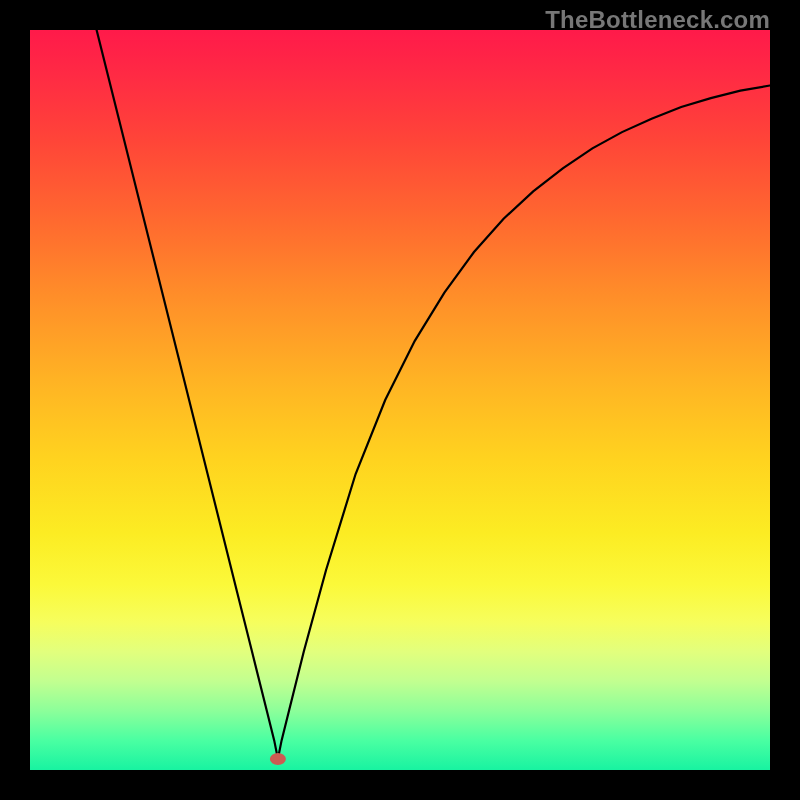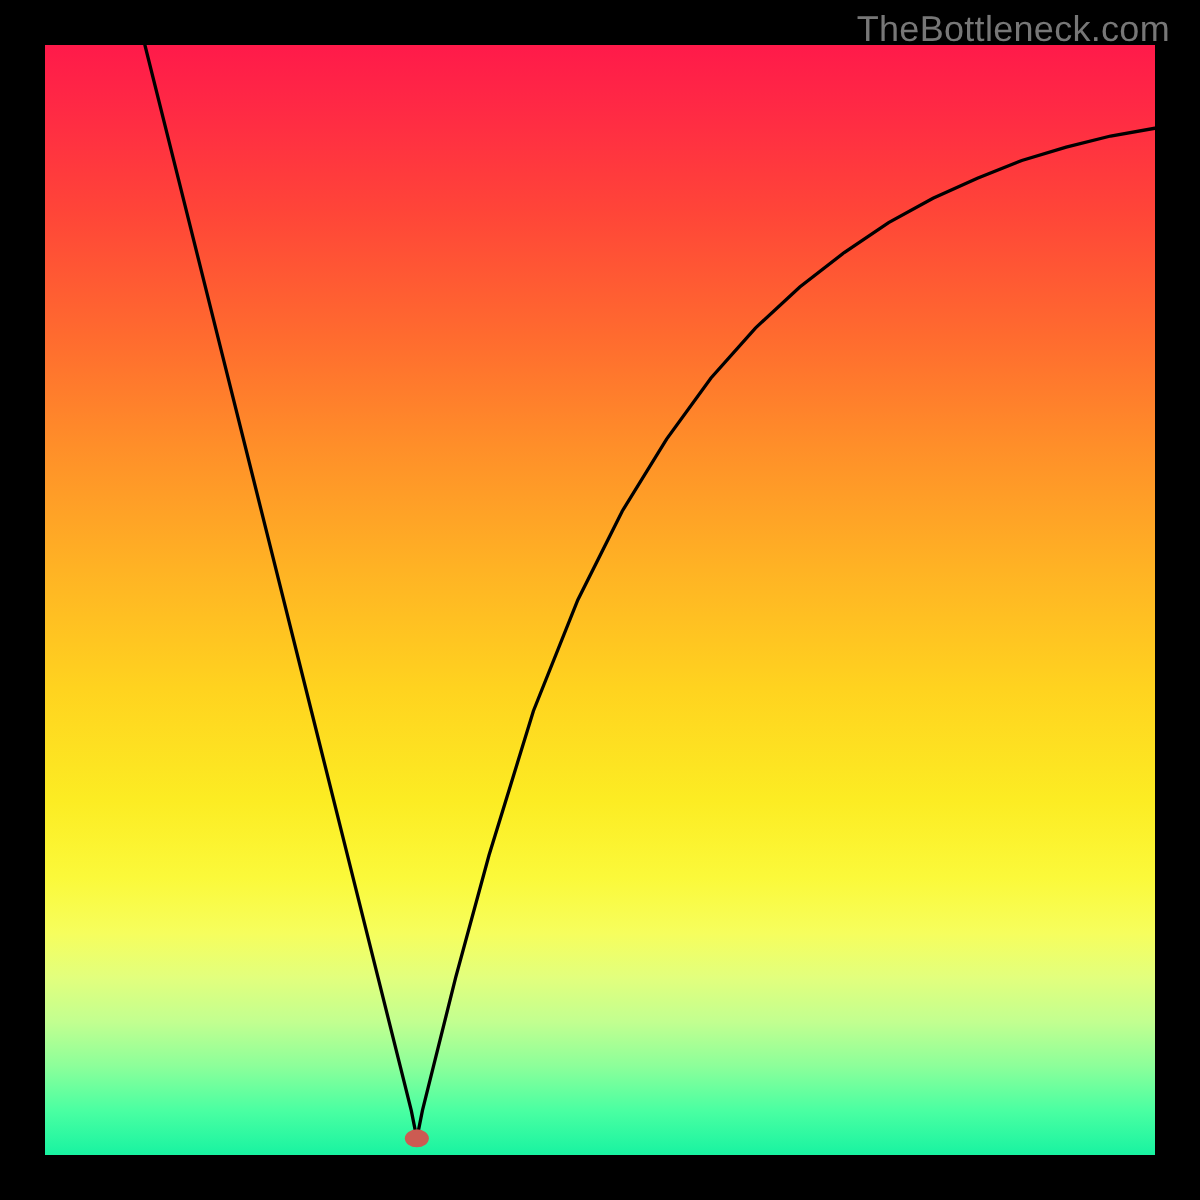--- a/index.html
+++ b/index.html
@@ -45,10 +45,10 @@
   .watermark {
     position: absolute;
     top: 6px;
-    right: 20px;
+    right: 30px;
     color: #777;
     font-size: 24px;
-    font-weight: 400;
+    font-weight: 700;
     letter-spacing: 0.2px;
     user-select: none;
   }

